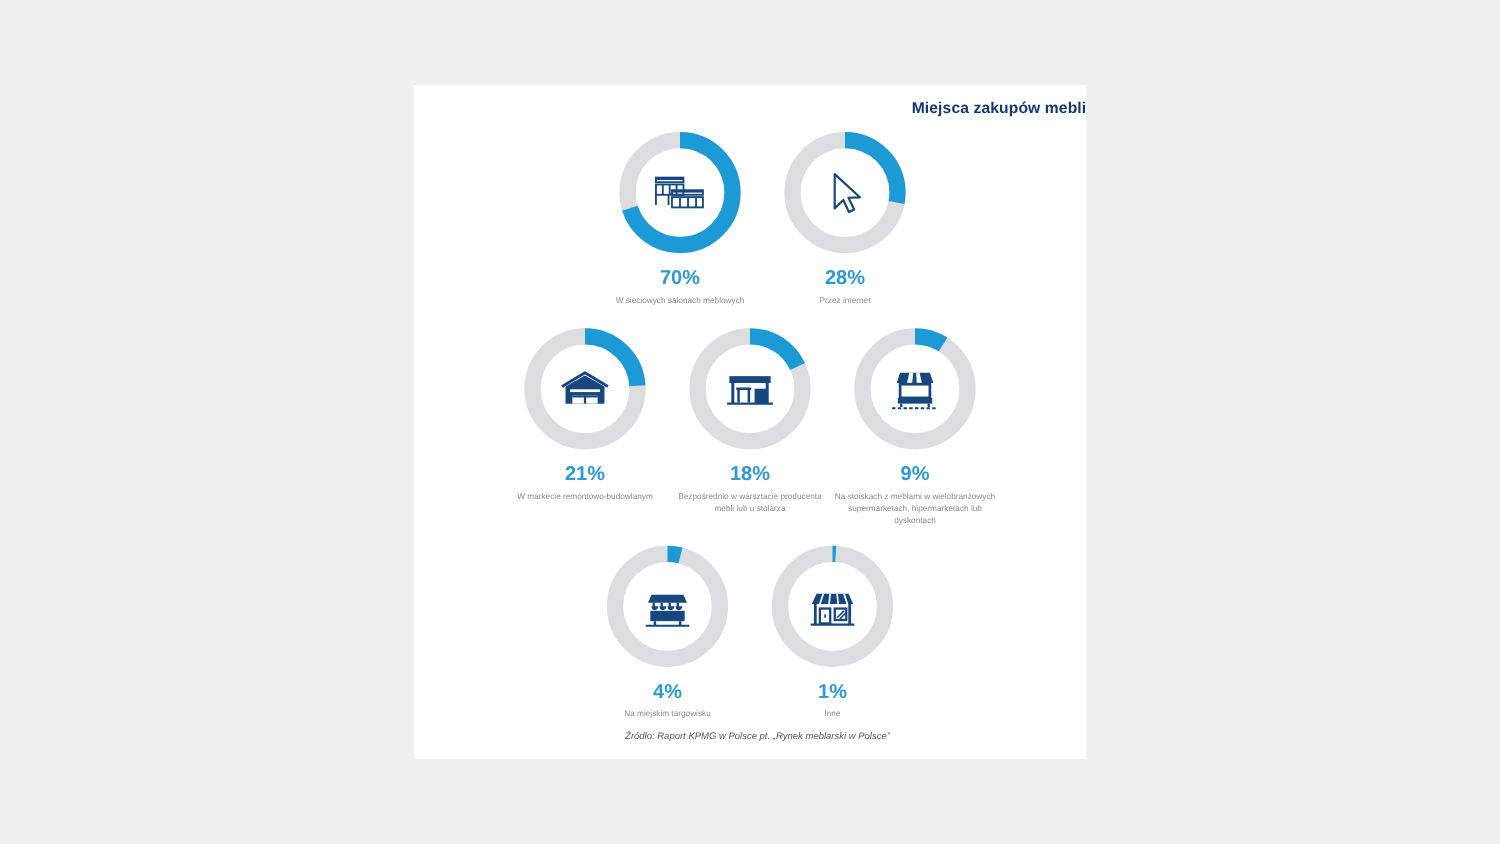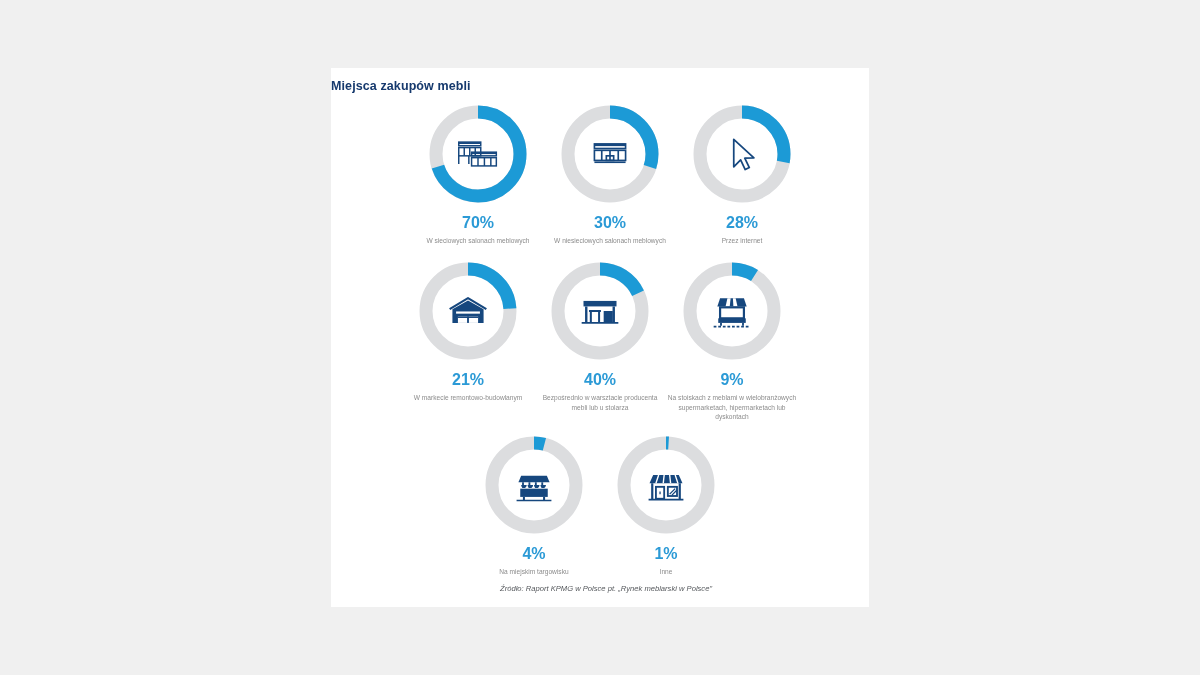--- a/index.html
+++ b/index.html
@@ -30,7 +30,7 @@
   }
 
   #chart-title {
-    text-align: left;
+    text-align: right;
     margin-top: 11px;
     font-size: 12.5px;
     font-weight: bold;

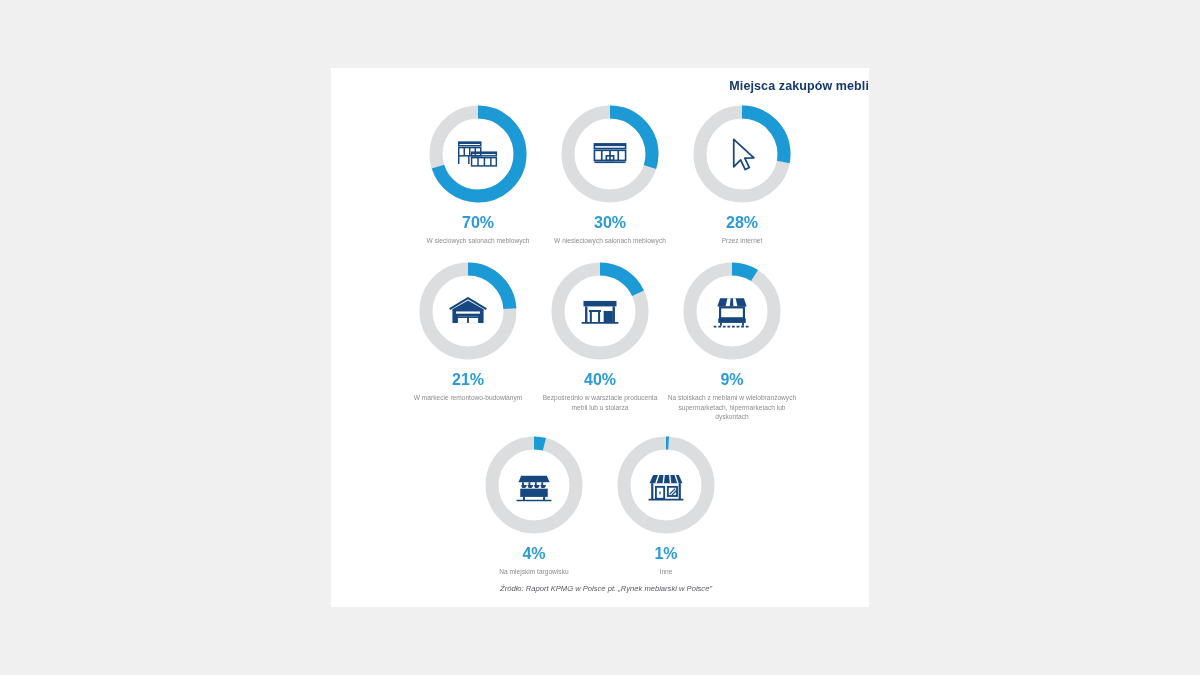--- a/index.html
+++ b/index.html
@@ -158,28 +158,6 @@
           <div class="donut-wrap">
             <svg viewBox="0 0 104 104">
               <circle cx="52" cy="52" r="42" fill="none" stroke="#dcdddf" stroke-width="13"></circle>
-              <circle cx="52" cy="52" r="42" fill="none" stroke="#1c9ad6" stroke-width="13" stroke-dasharray="79.17 184.73"></circle>
-            </svg>
-            <div class="donut-icon">
-    <svg viewBox="0 0 48 48">
-      <g fill="none" stroke="#16477e" stroke-width="1.8">
-        <rect x="7" y="13" width="34" height="5"></rect>
-        <rect x="7" y="20" width="34" height="11"></rect>
-        <path d="M15 20v11M24 20v11M33 20v11"></path>
-        <path d="M7 33h34"></path>
-        <rect x="20" y="26" width="8" height="5"></rect>
-      </g>
-      <rect x="7" y="13" width="34" height="2.4" fill="#16477e"></rect>
-    </svg>
-            </div>
-          </div>
-          <div class="donut-pct">30%</div>
-          <div class="donut-label">W niesieciowych salonach meblowych</div>
-        </div>
-        <div class="donut-item">
-          <div class="donut-wrap">
-            <svg viewBox="0 0 104 104">
-              <circle cx="52" cy="52" r="42" fill="none" stroke="#dcdddf" stroke-width="13"></circle>
               <circle cx="52" cy="52" r="42" fill="none" stroke="#1c9ad6" stroke-width="13" stroke-dasharray="73.89 190.00"></circle>
             </svg>
             <div class="donut-icon">

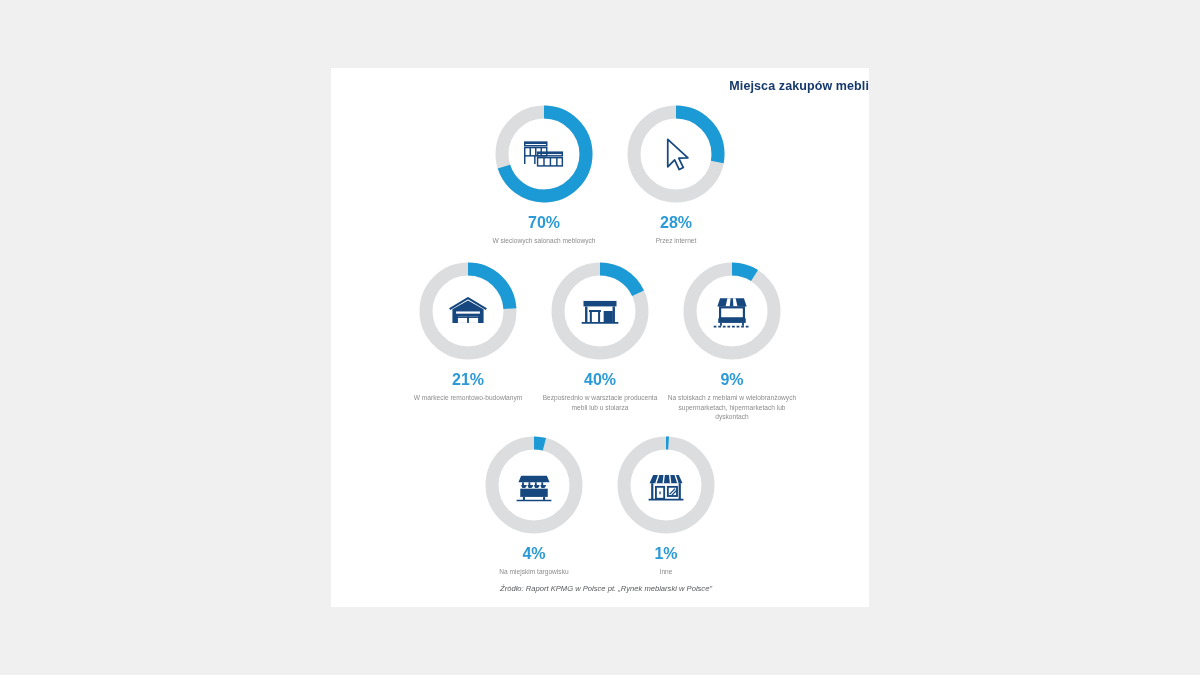--- a/index.html
+++ b/index.html
@@ -214,7 +214,7 @@
     </svg>
             </div>
           </div>
-          <div class="donut-pct">40%</div>
+          <div class="donut-pct">18%</div>
           <div class="donut-label">Bezpośrednio w warsztacie producenta mebli lub u stolarza</div>
         </div>
         <div class="donut-item">

